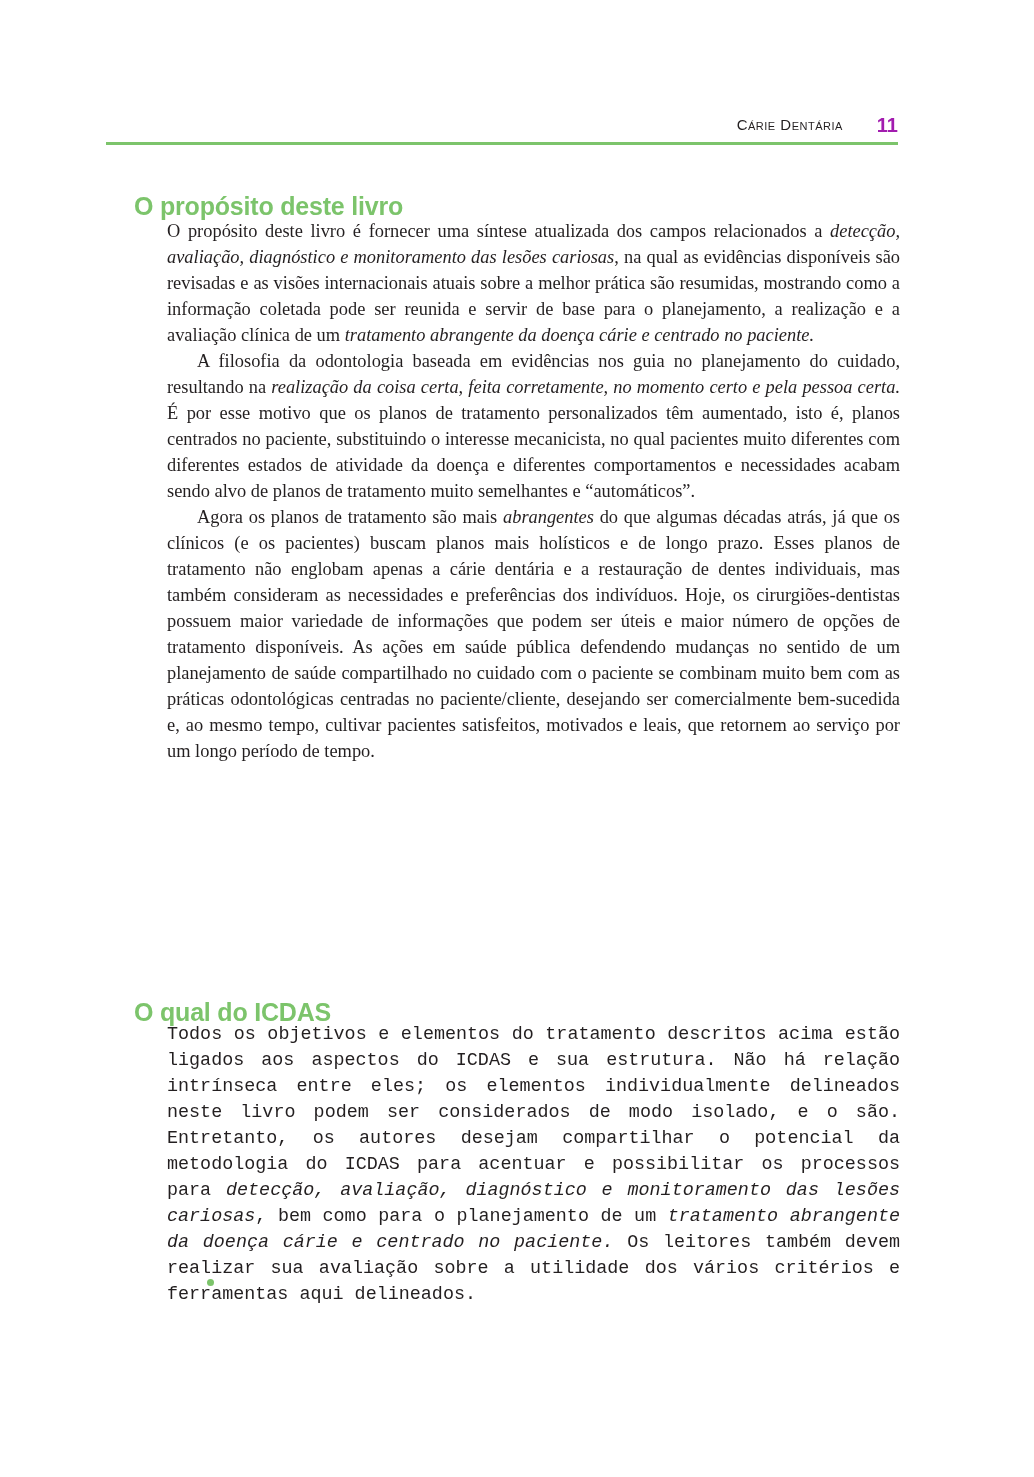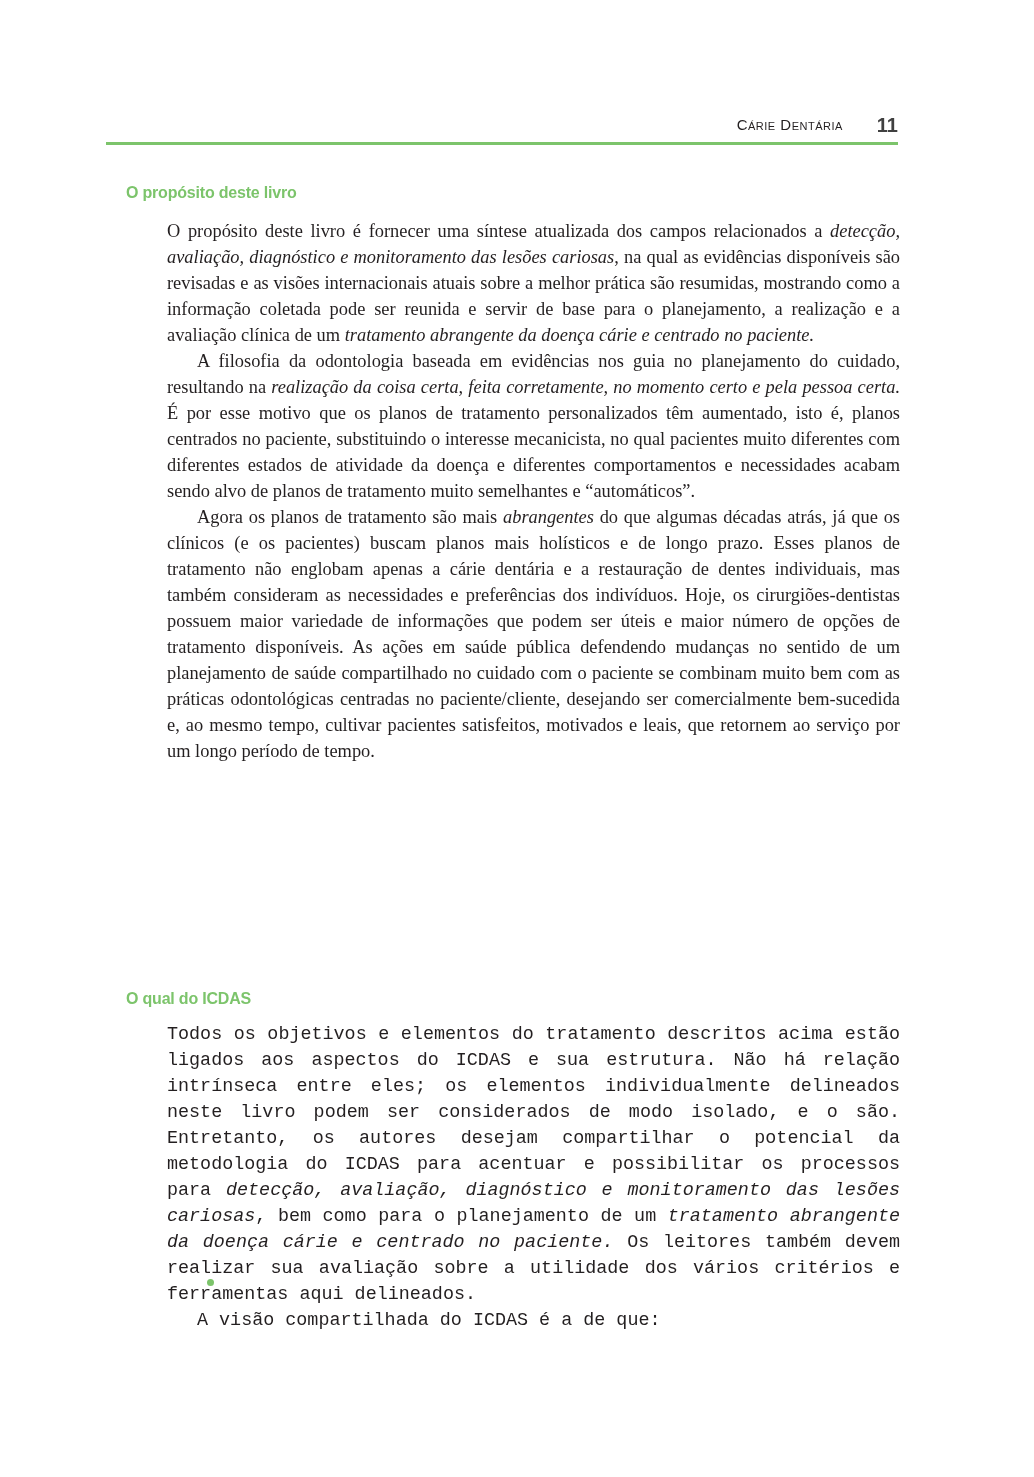--- a/index.html
+++ b/index.html
@@ -38,7 +38,7 @@
       font-family: "Liberation Sans", sans-serif;
       font-weight: bold;
       font-size: 20px;
-      color: #404040;
+      color: #a21caf;
       padding-bottom: 4px;
     }
     .section-heading {

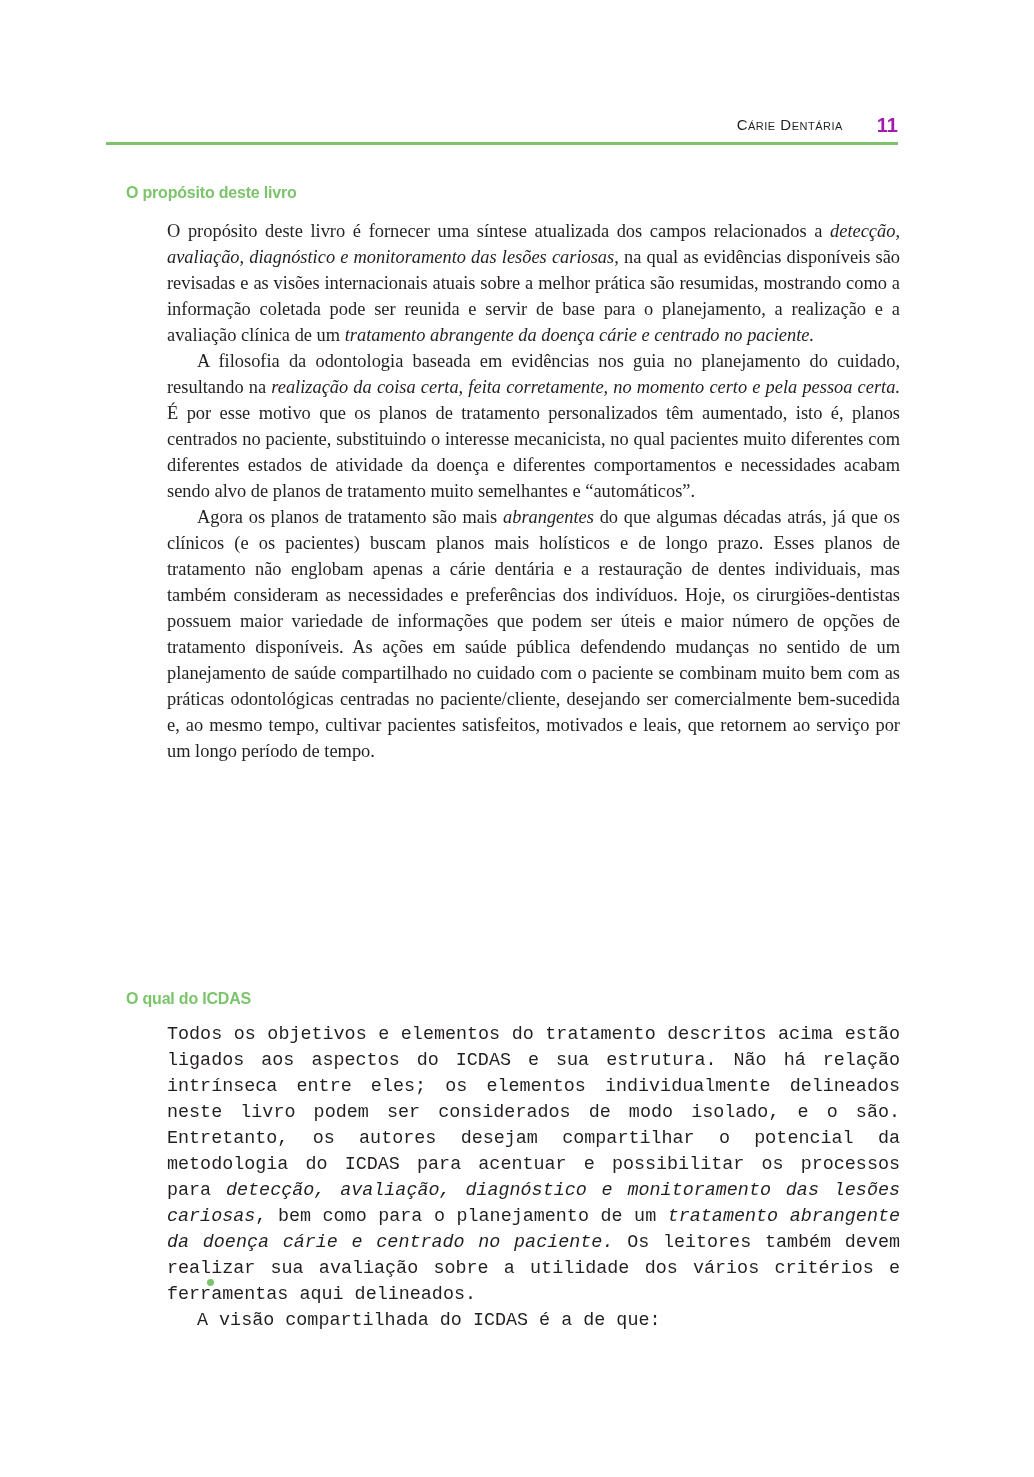--- a/index.html
+++ b/index.html
@@ -46,9 +46,9 @@
       left: 118px;
       font-family: "Liberation Sans", sans-serif;
       font-weight: bold;
-      font-size: 16px;
+      font-size: 25px;
       color: #7cc46b;
-      margin: 8px;
+      margin: 16px;
       letter-spacing: -0.2px;
     }
     .body-text {

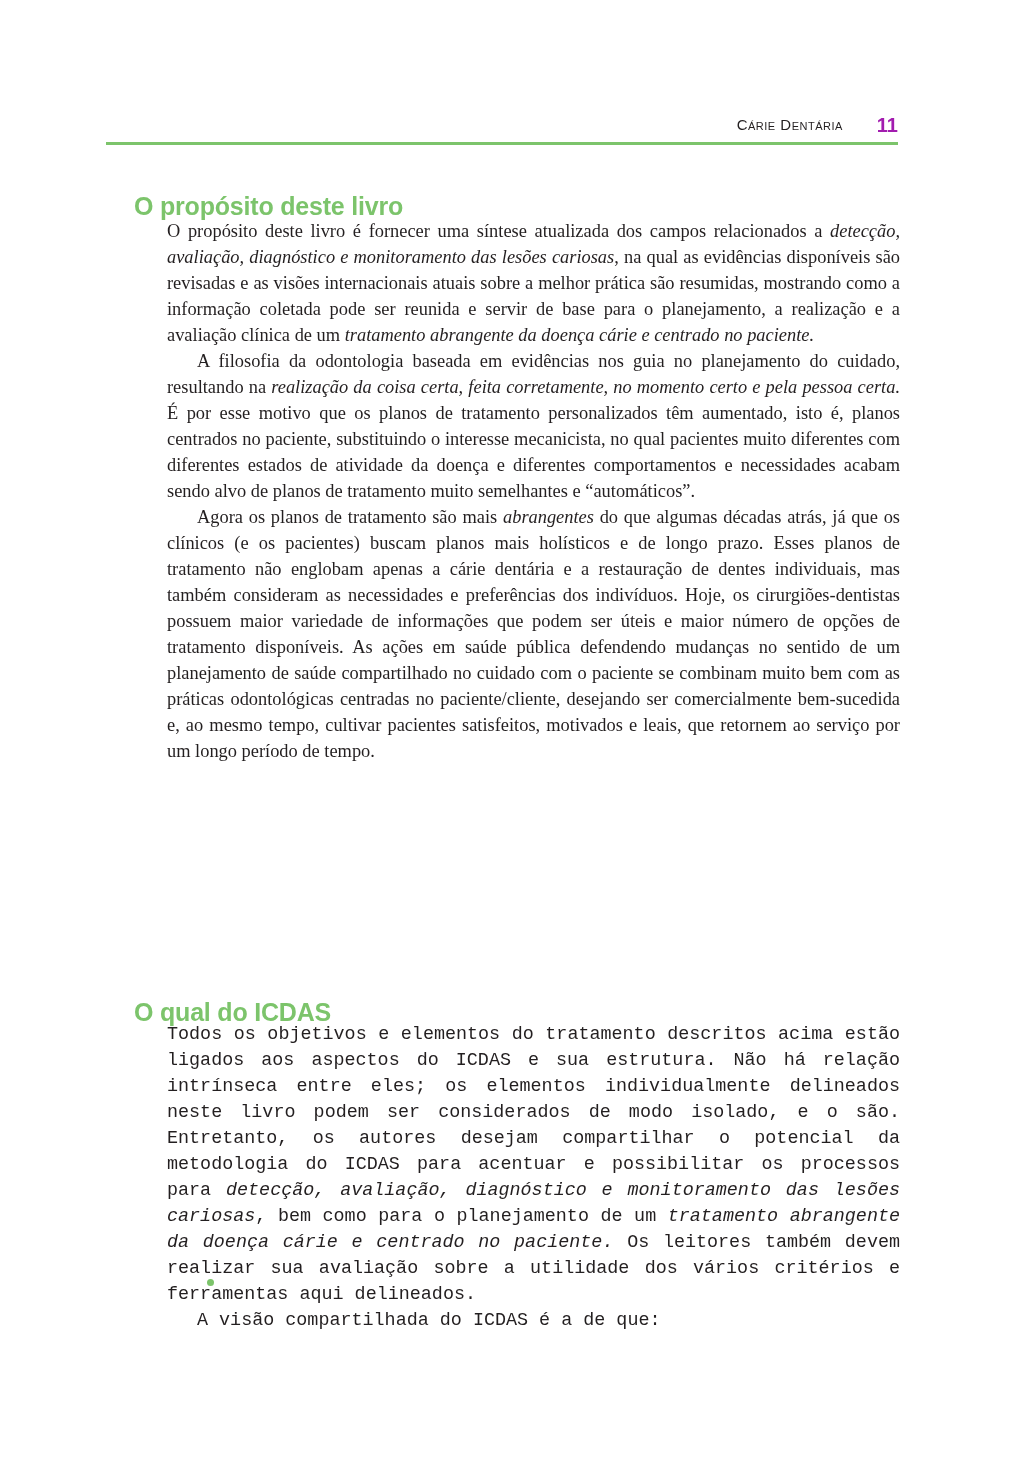--- a/index.html
+++ b/index.html
@@ -117,7 +117,6 @@
 
 <div class="body-text" style="top:1022px;font-family:Liberation Mono, monospace;">
   <p class="first"><span>Todos os objetivos e elementos do tratamento descritos acima estão ligados aos aspectos do ICDAS e sua estrutura. Não há relação intrínseca entre eles; os elementos individualmente delineados neste livro podem ser considerados de modo isolado, e o são. Entretanto, os autores desejam compartilhar o potencial da metodologia do ICDAS para acentuar e possibilitar os processos para </span><em>detecção, avaliação, diagnóstico e monitoramento das lesões cariosas</em><span>, bem como para o planejamento de um </span><em>tratamento abrangente da doença cárie e centrado no paciente.</em><span> Os leitores também devem realizar sua avaliação sobre a utilidade dos vários critérios e ferramentas aqui delineados.</span></p>
-  <p><span>A visão compartilhada do ICDAS é a de que:</span></p>
 </div>
 
 <ul class="bullet-list" style="top:1269px;">

